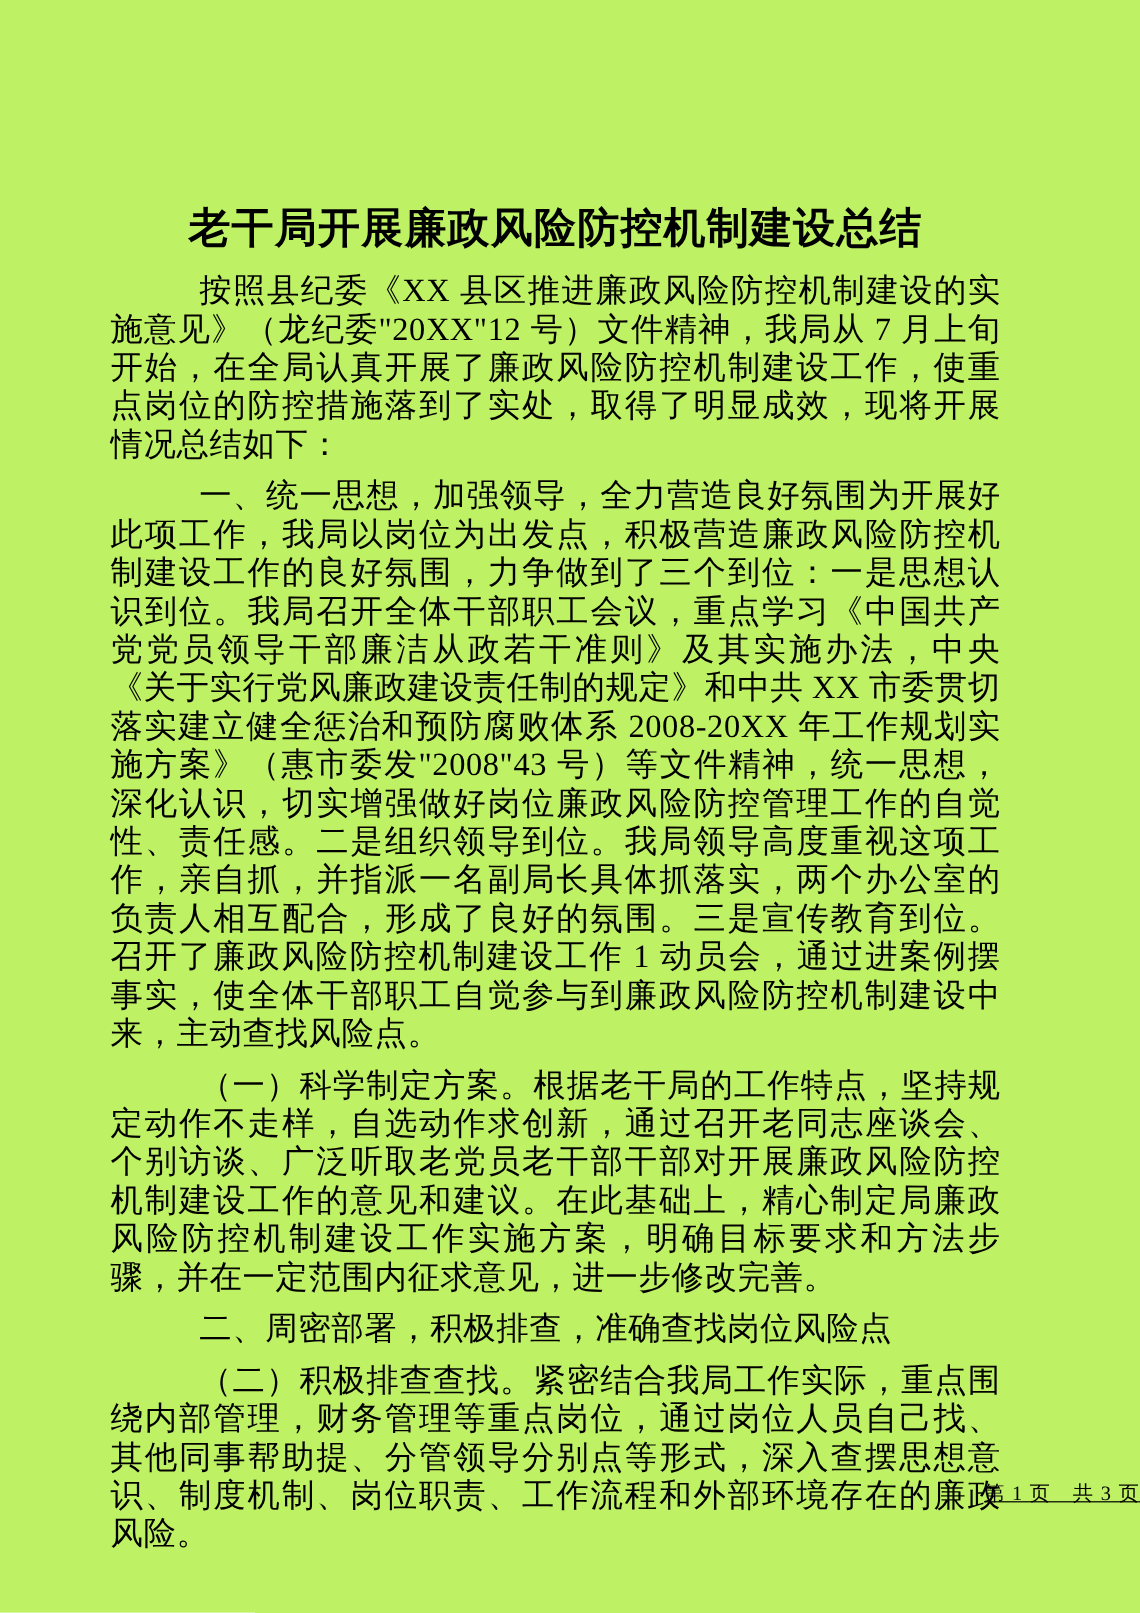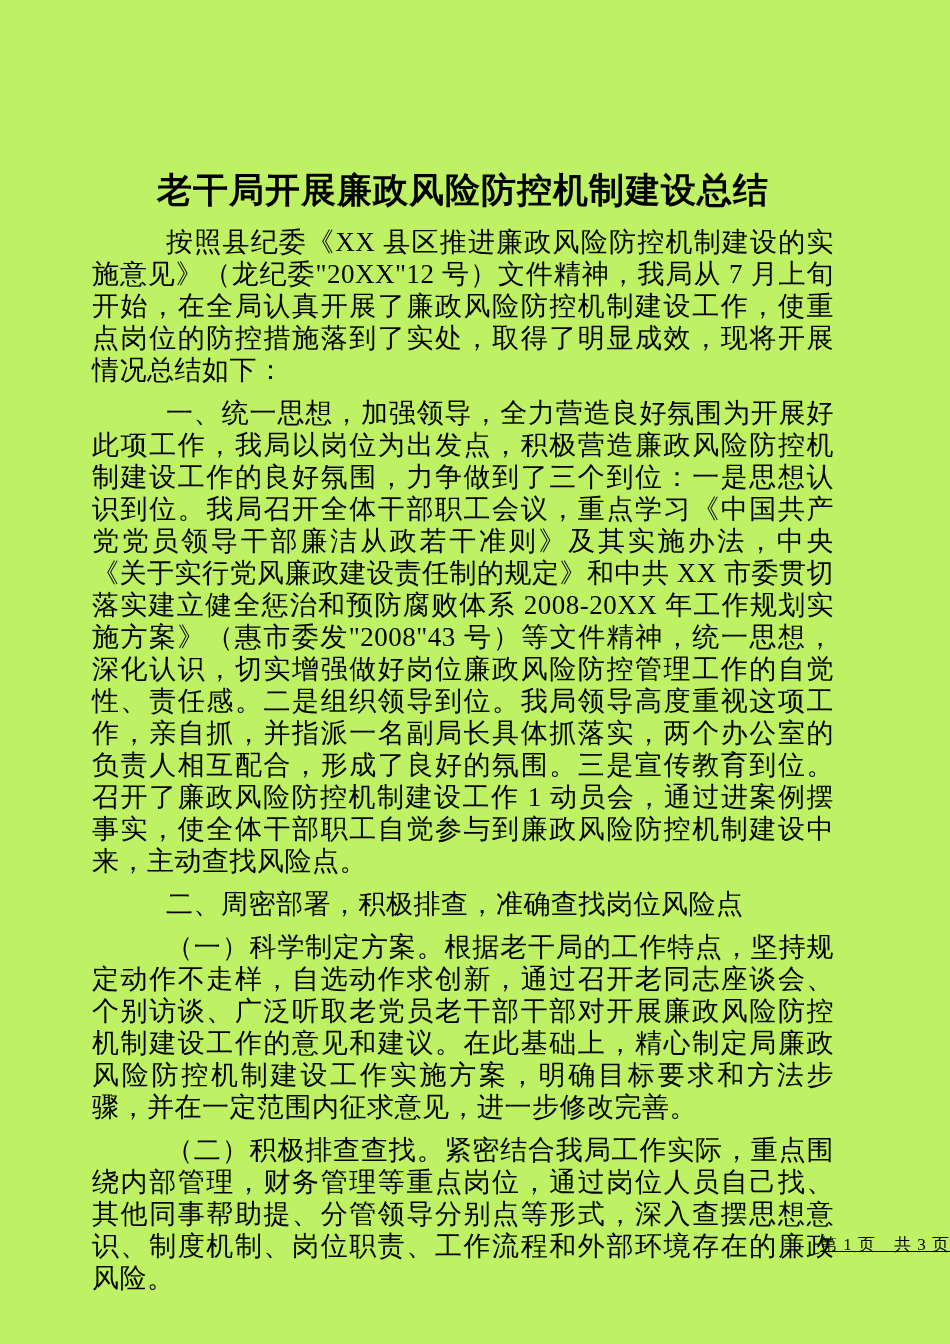--- a/index.html
+++ b/index.html
@@ -62,9 +62,9 @@
 
   <p class="para">一、统一思想，加强领导，全力营造良好氛围为开展好此项工作，我局以岗位为出发点，积极营造廉政风险防控机制建设工作的良好氛围，力争做到了三个到位：一是思想认识到位。我局召开全体干部职工会议，重点学习《中国共产党党员领导干部廉洁从政若干准则》及其实施办法，中央《关于实行党风廉政建设责任制的规定》和中共 XX 市委贯切落实建立健全惩治和预防腐败体系 2008-20XX 年工作规划实施方案》（惠市委发"2008"43 号）等文件精神，统一思想，深化认识，切实增强做好岗位廉政风险防控管理工作的自觉性、责任感。二是组织领导到位。我局领导高度重视这项工作，亲自抓，并指派一名副局长具体抓落实，两个办公室的负责人相互配合，形成了良好的氛围。三是宣传教育到位。召开了廉政风险防控机制建设工作 1 动员会，通过进案例摆事实，使全体干部职工自觉参与到廉政风险防控机制建设中来，主动查找风险点。</p>
 
+  <p class="para">（一）科学制定方案。根据老干局的工作特点，坚持规定动作不走样，自选动作求创新，通过召开老同志座谈会、个别访谈、广泛听取老党员老干部干部对开展廉政风险防控机制建设工作的意见和建议。在此基础上，精心制定局廉政风险防控机制建设工作实施方案，明确目标要求和方法步骤，并在一定范围内征求意见，进一步修改完善。</p>
+
   <p class="para">二、周密部署，积极排查，准确查找岗位风险点</p>
-
-  <p class="para">（一）科学制定方案。根据老干局的工作特点，坚持规定动作不走样，自选动作求创新，通过召开老同志座谈会、个别访谈、广泛听取老党员老干部干部对开展廉政风险防控机制建设工作的意见和建议。在此基础上，精心制定局廉政风险防控机制建设工作实施方案，明确目标要求和方法步骤，并在一定范围内征求意见，进一步修改完善。</p>
 
   <p class="para">（二）积极排查查找。紧密结合我局工作实际，重点围绕内部管理，财务管理等重点岗位，通过岗位人员自己找、其他同事帮助提、分管领导分别点等形式，深入查摆思想意识、制度机制、岗位职责、工作流程和外部环境存在的廉政风险。</p>
 

